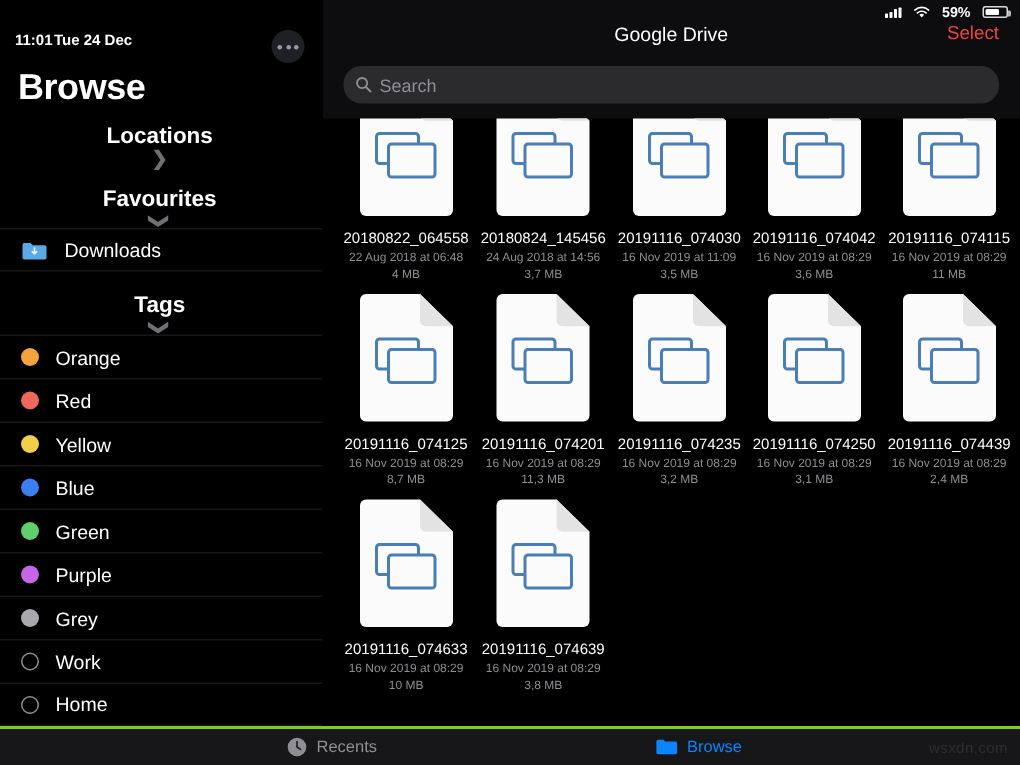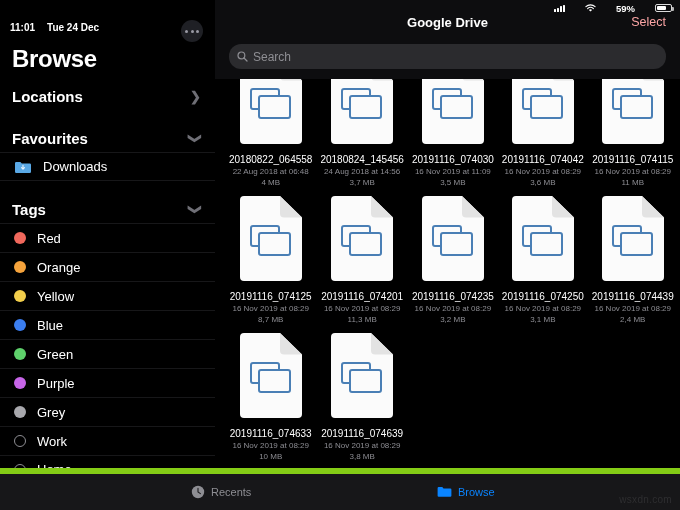--- a/index.html
+++ b/index.html
@@ -21,7 +21,7 @@
     z-index:40;
   }
   .sb-left{ display:flex; align-items:center; gap:12px;margin-top:38px; }
-  .sb-right{ display:flex; align-items:center; gap:20px; }
+  .sb-right{ display:flex; align-items:center; gap:8px; }
   .sig{ display:flex; align-items:flex-end; gap:1px; height:8px; }
   .sig i{ width:2px; background:#fff; border-radius:.5px; display:block; }
   .sig i:nth-child(1){height:3px}.sig i:nth-child(2){height:4.5px}

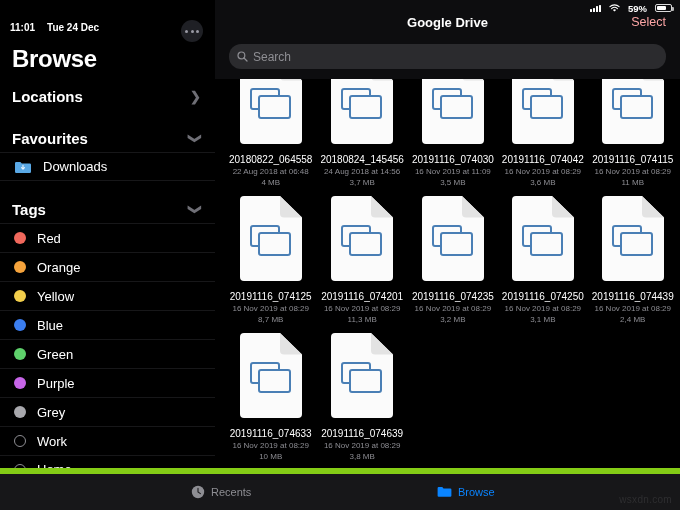--- a/index.html
+++ b/index.html
@@ -20,7 +20,7 @@
     color:#fff; font-size:10px; font-weight:bold;
     z-index:40;
   }
-  .sb-left{ display:flex; align-items:center; gap:12px;margin-top:38px; }
+  .sb-left{ display:flex; align-items:center; gap:1px;margin-top:38px; }
   .sb-right{ display:flex; align-items:center; gap:8px; }
   .sig{ display:flex; align-items:flex-end; gap:1px; height:8px; }
   .sig i{ width:2px; background:#fff; border-radius:.5px; display:block; }

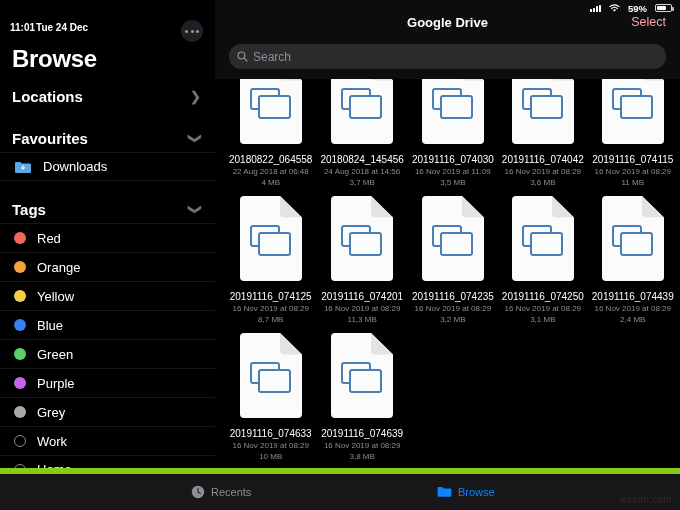--- a/index.html
+++ b/index.html
@@ -83,7 +83,7 @@
     background:#0d0d0f;
     display:flex; align-items:center; justify-content:center;
   }
-  .nav-title{ font-size:13px; font-weight:bold; color:#fff; }
+  .nav-title{ font-size:13px; font-weight:normal; color:#fff; }
   .nav-select{
     position:absolute; right:14px; top:50%; transform:translateY(-50%);
     font-size:12.5px; color:#fca5a5;

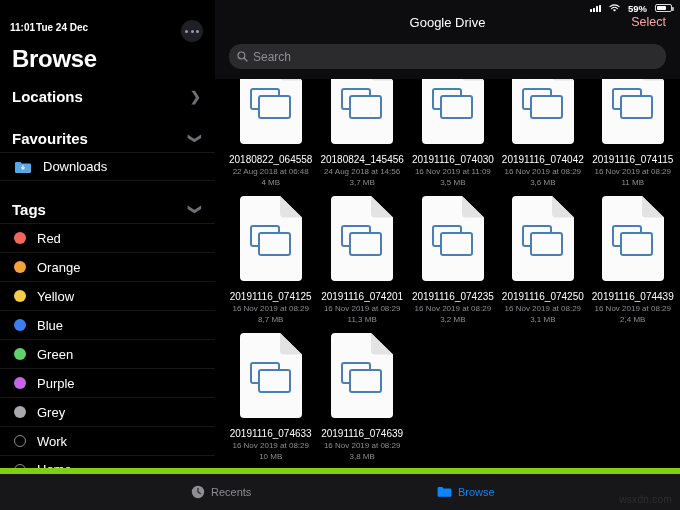--- a/index.html
+++ b/index.html
@@ -86,7 +86,7 @@
   .nav-title{ font-size:13px; font-weight:normal; color:#fff; }
   .nav-select{
     position:absolute; right:14px; top:50%; transform:translateY(-50%);
-    font-size:12.5px; color:#fca5a5;
+    font-size:12.5px; color:#ef4444;
   }
   .searchwrap{ padding:0 14px 10px 14px; background:#0d0d0f; }
   .searchbar{

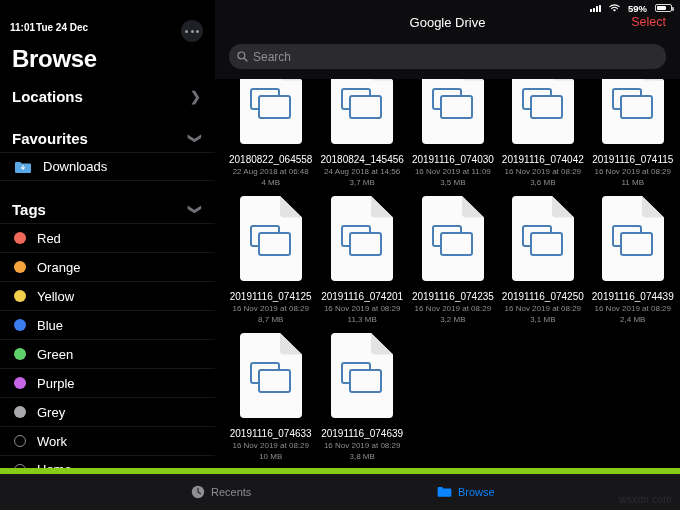--- a/index.html
+++ b/index.html
@@ -52,7 +52,7 @@
   .sec-head{
     display:flex; align-items:center; justify-content:space-between;
     padding:0 14px 0 12px; height:28px;
-    font-size:15px; font-weight:bold; color:#fff;
+    font-size:15px; font-weight:bold; color:#fff;flex-direction:column;
   }
   .chev{ color:#6f6f76; font-size:13px; line-height:1; }
   .chev.down{ transform:rotate(90deg); }

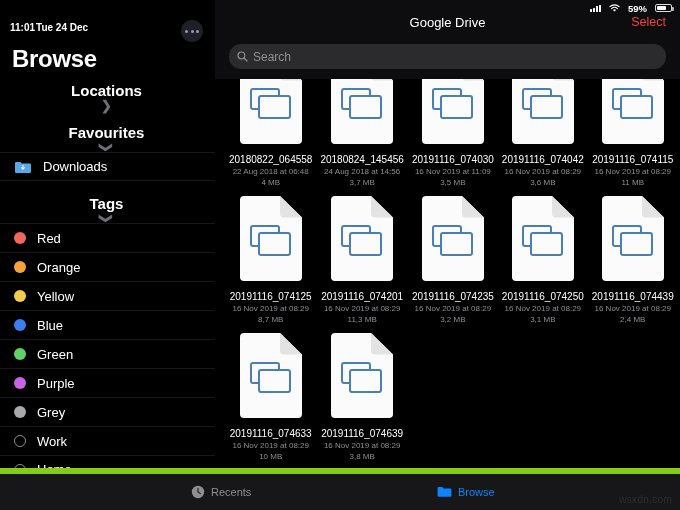--- a/index.html
+++ b/index.html
@@ -207,12 +207,12 @@
       </div>
       <div id="tag-list">
           <div class="row">
+            <span class="dot" style="background: rgb(245, 163, 60);"></span>
+            <span>Orange</span>
+          </div>
+          <div class="row">
             <span class="dot" style="background: rgb(240, 104, 92);"></span>
             <span>Red</span>
-          </div>
-          <div class="row">
-            <span class="dot" style="background: rgb(245, 163, 60);"></span>
-            <span>Orange</span>
           </div>
           <div class="row">
             <span class="dot" style="background: rgb(242, 206, 75);"></span>

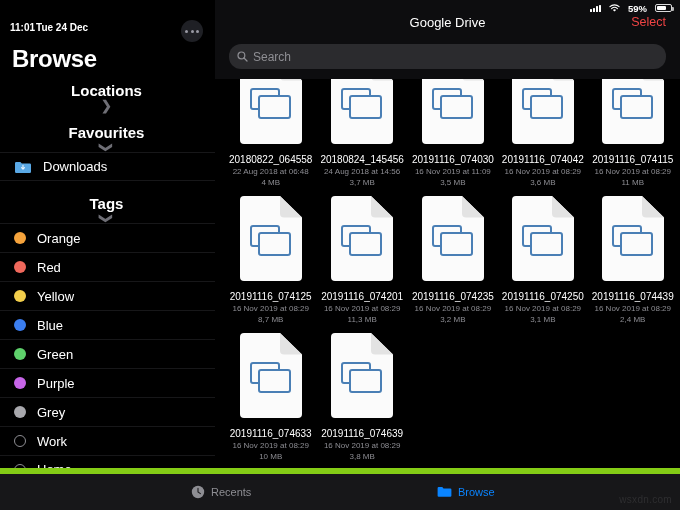--- a/index.html
+++ b/index.html
@@ -121,9 +121,9 @@
 
   
   .tabbar{
-    position:absolute; left:0; bottom:0; width:680px; height:42px;
+    position:absolute; left:0; bottom:0; width:680px; height:26px;
     background:#171719;
-    border-top:6px solid #84cc16;
+    border-top:2px solid #84cc16;
     display:flex; align-items:center; z-index:30;
   }
   .tab{

